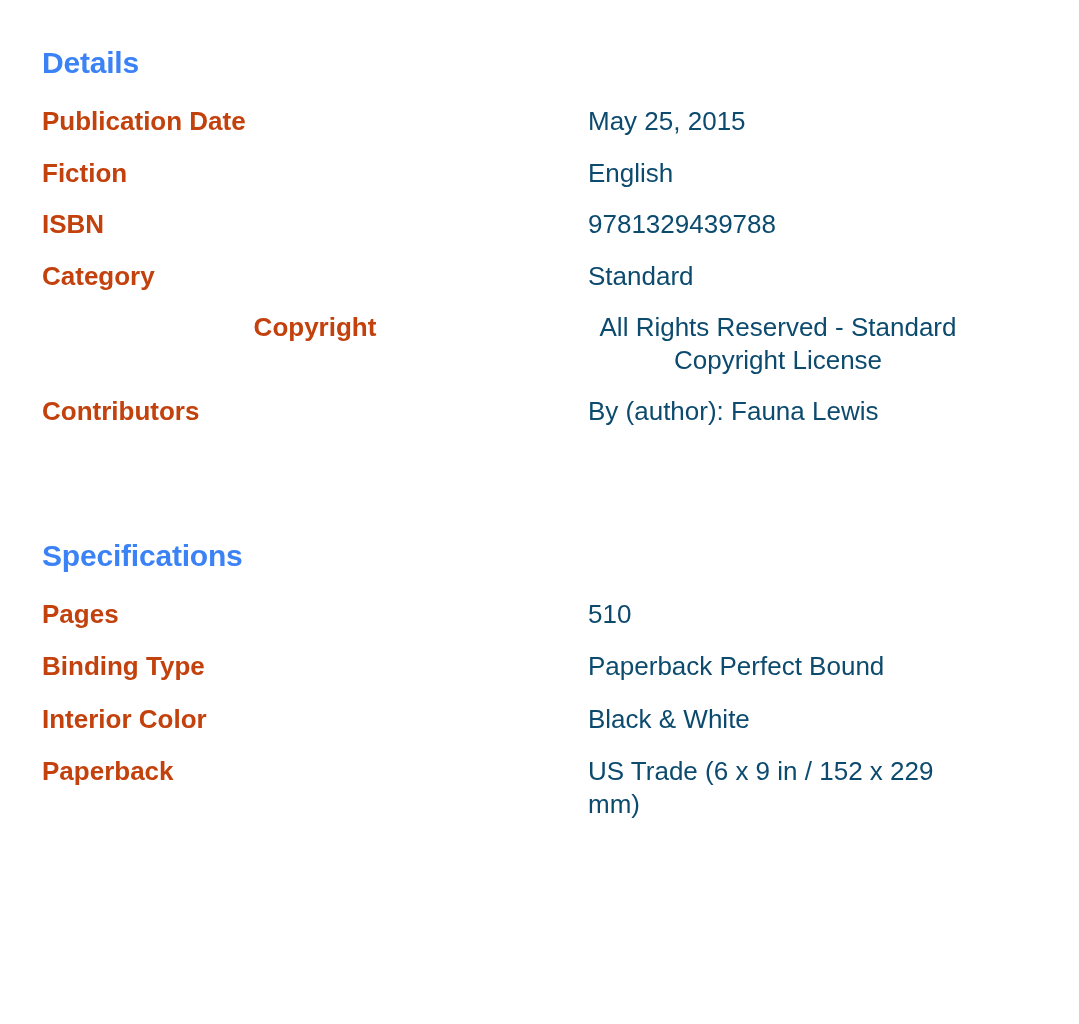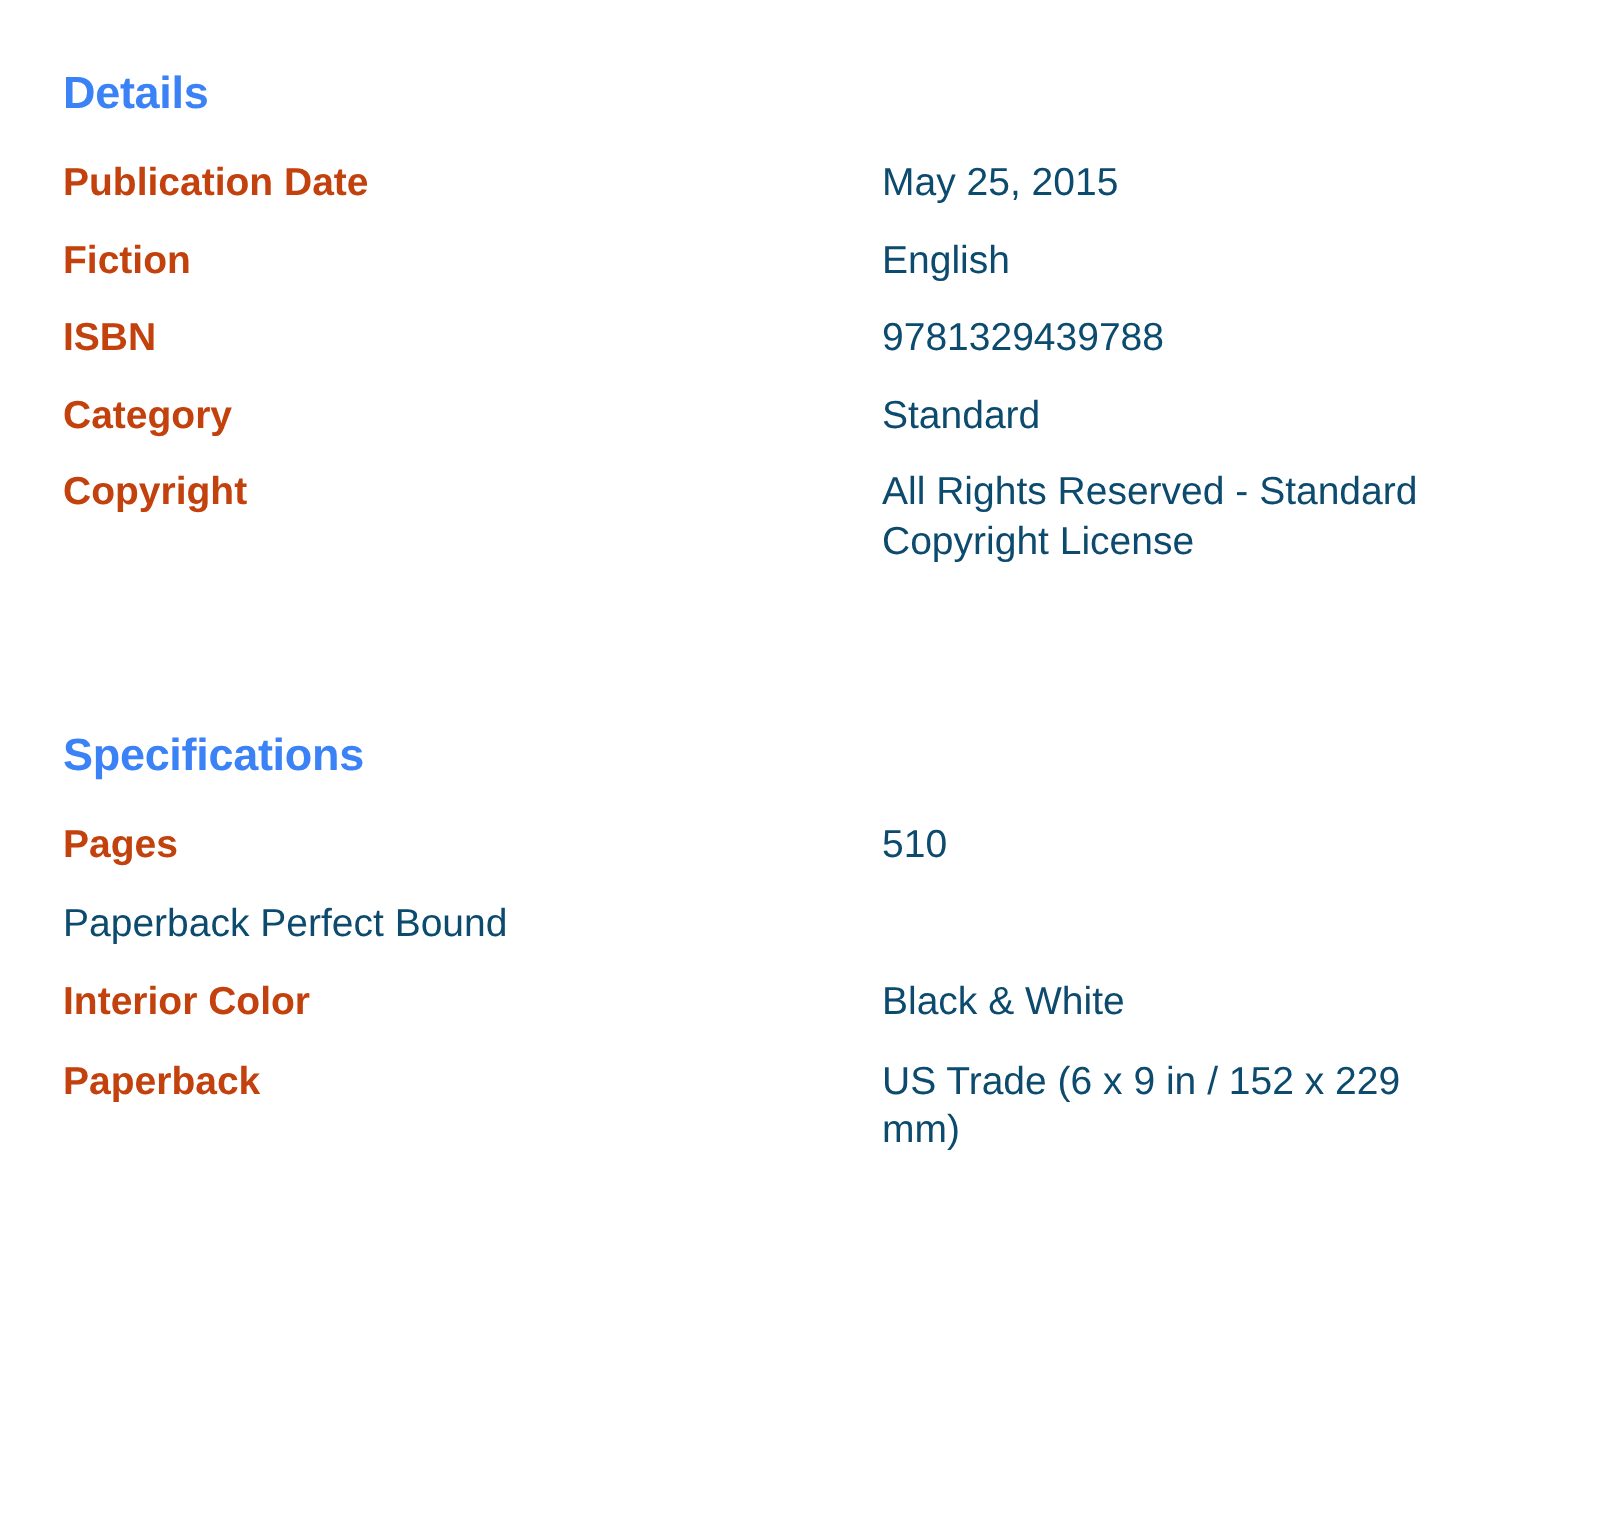--- a/index.html
+++ b/index.html
@@ -37,6 +37,7 @@
   }
   .spec-row.tight {
     margin-bottom: 0;
+    text-align: center;
   }
   .spec-label {
     width: 546px;

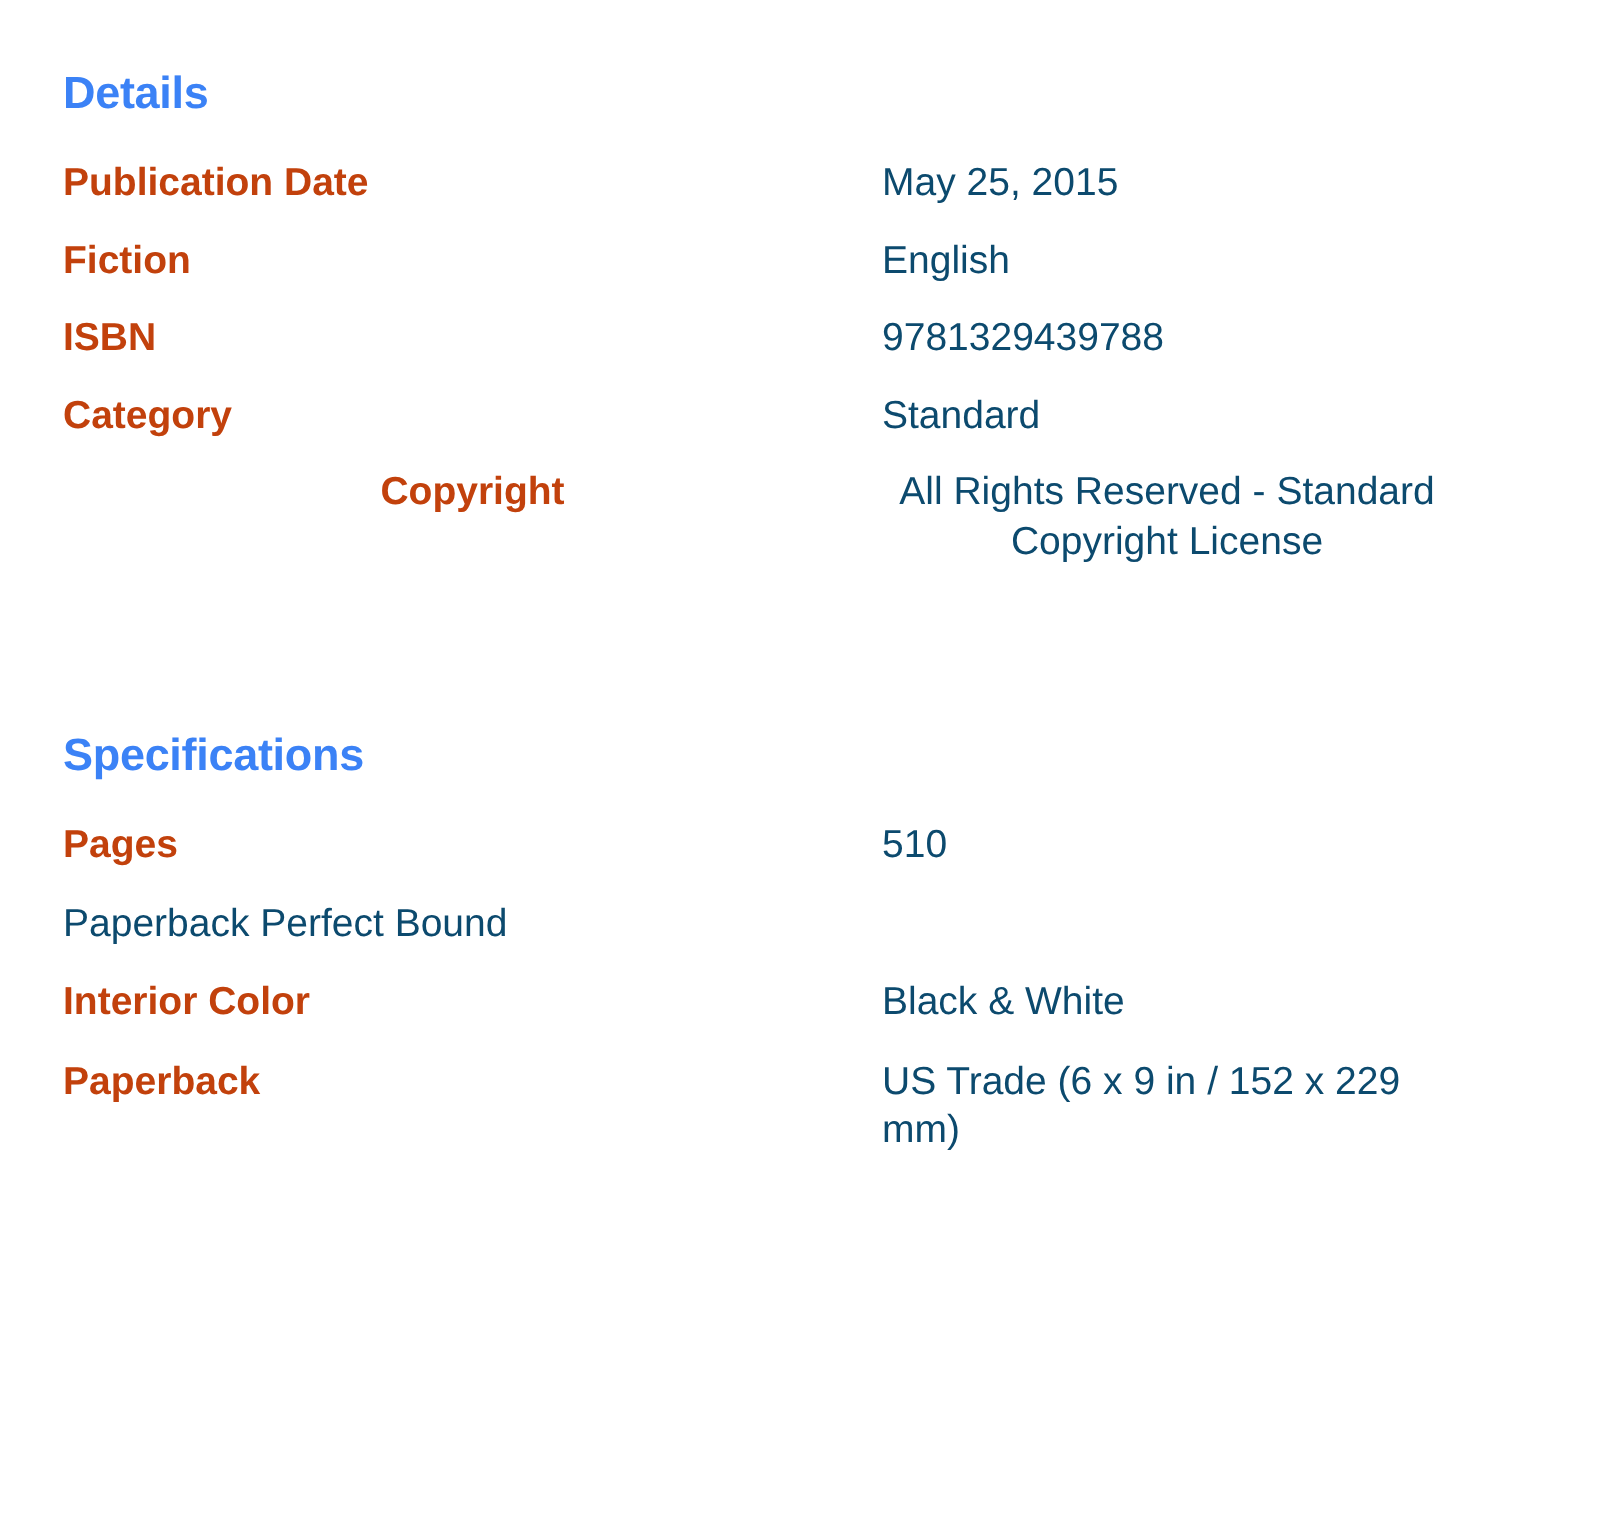--- a/index.html
+++ b/index.html
@@ -100,6 +100,10 @@
         <div class="spec-value">All Rights Reserved - Standard Copyright License</div>
       </div>
 
+      <div class="spec-row">
+        <div class="spec-label">Contributors</div>
+        <div class="spec-value">By (author): Fauna Lewis</div>
+      </div>
 
     </div>
   </section>

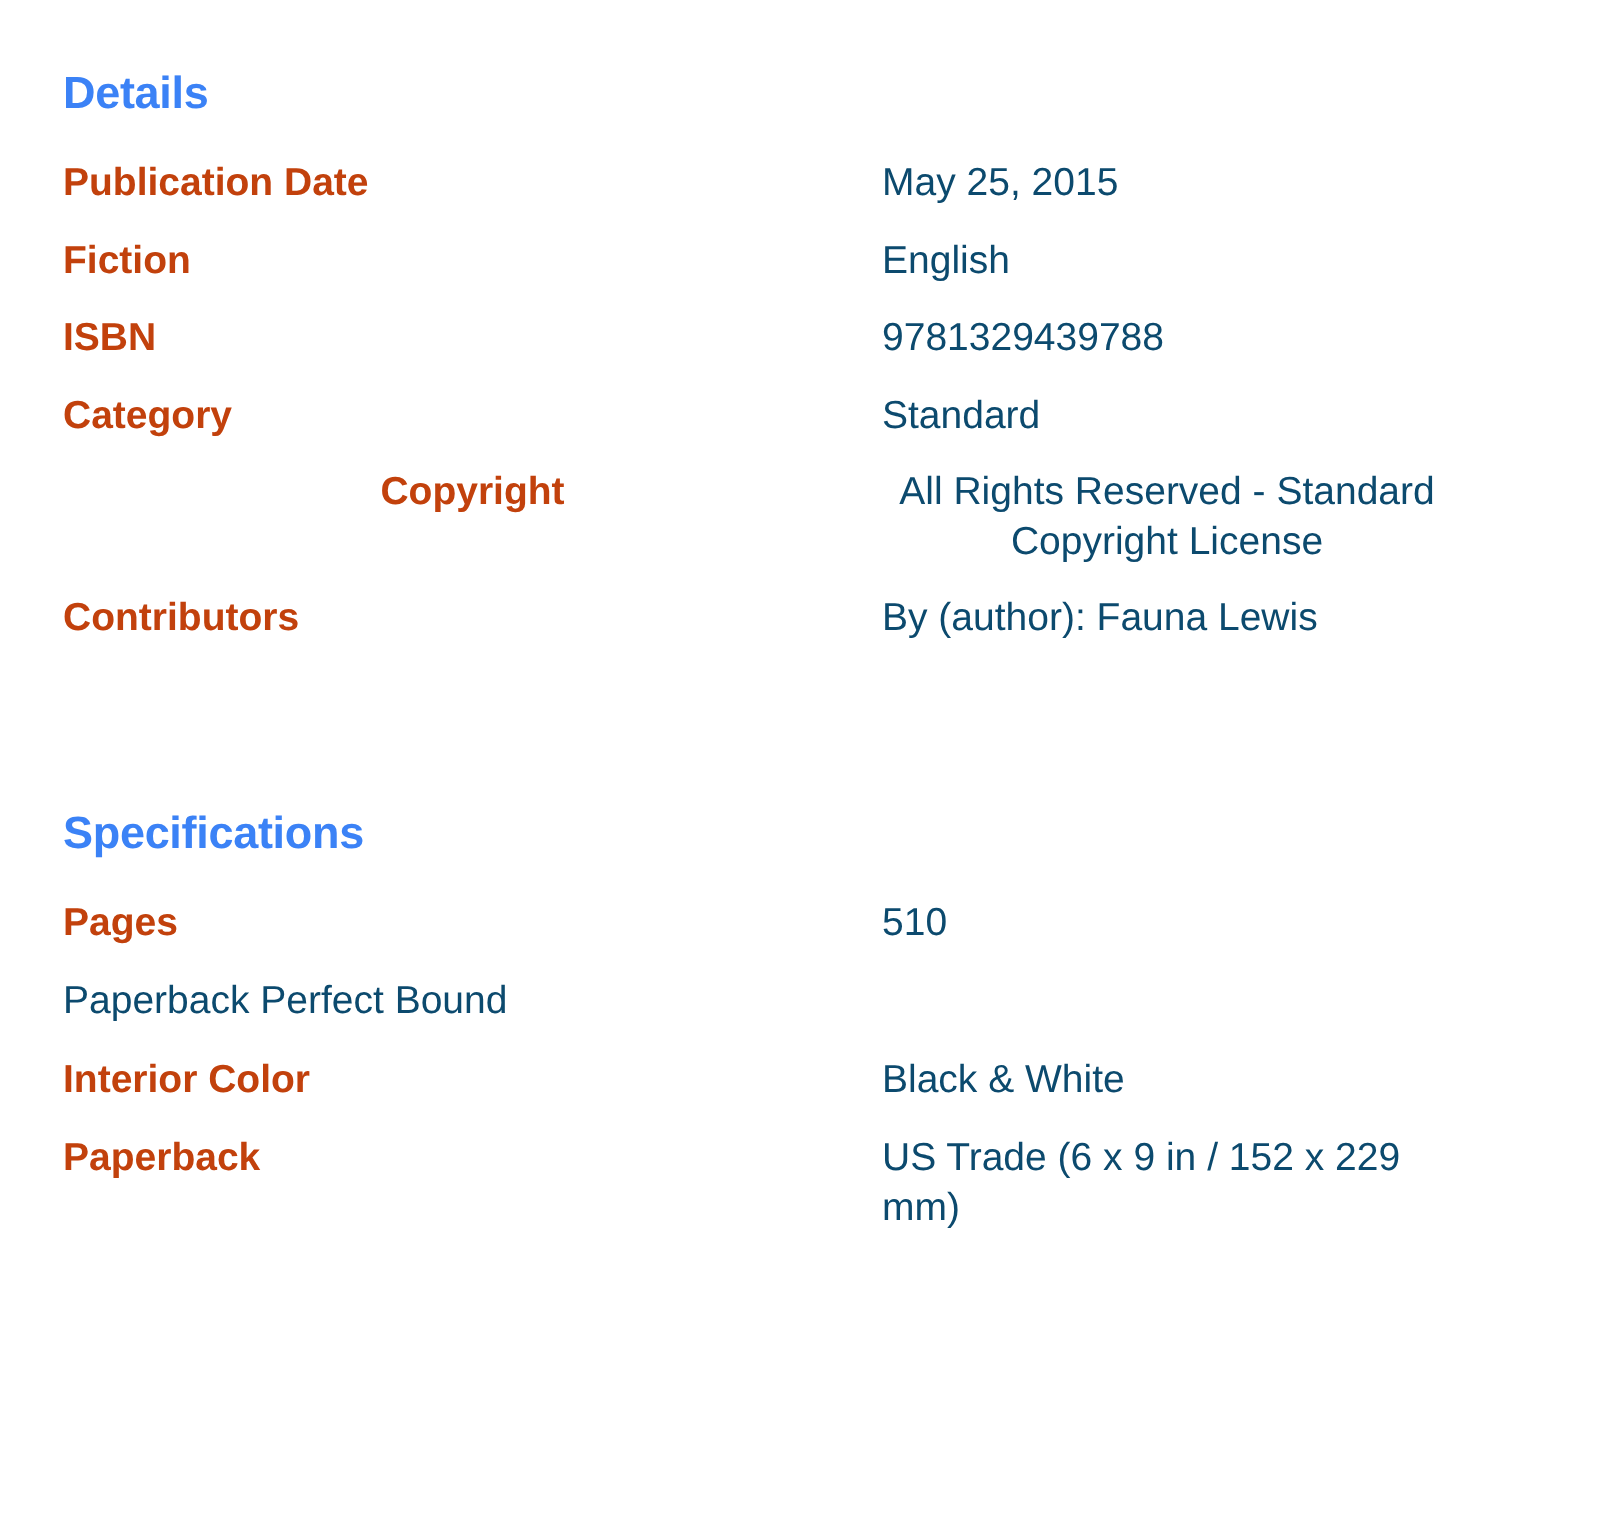--- a/index.html
+++ b/index.html
@@ -121,6 +121,7 @@
       </div>
 
       <div class="spec-row">
+        <div class="spec-label">Binding Type</div>
         <div class="spec-value">Paperback Perfect Bound</div>
       </div>
 

